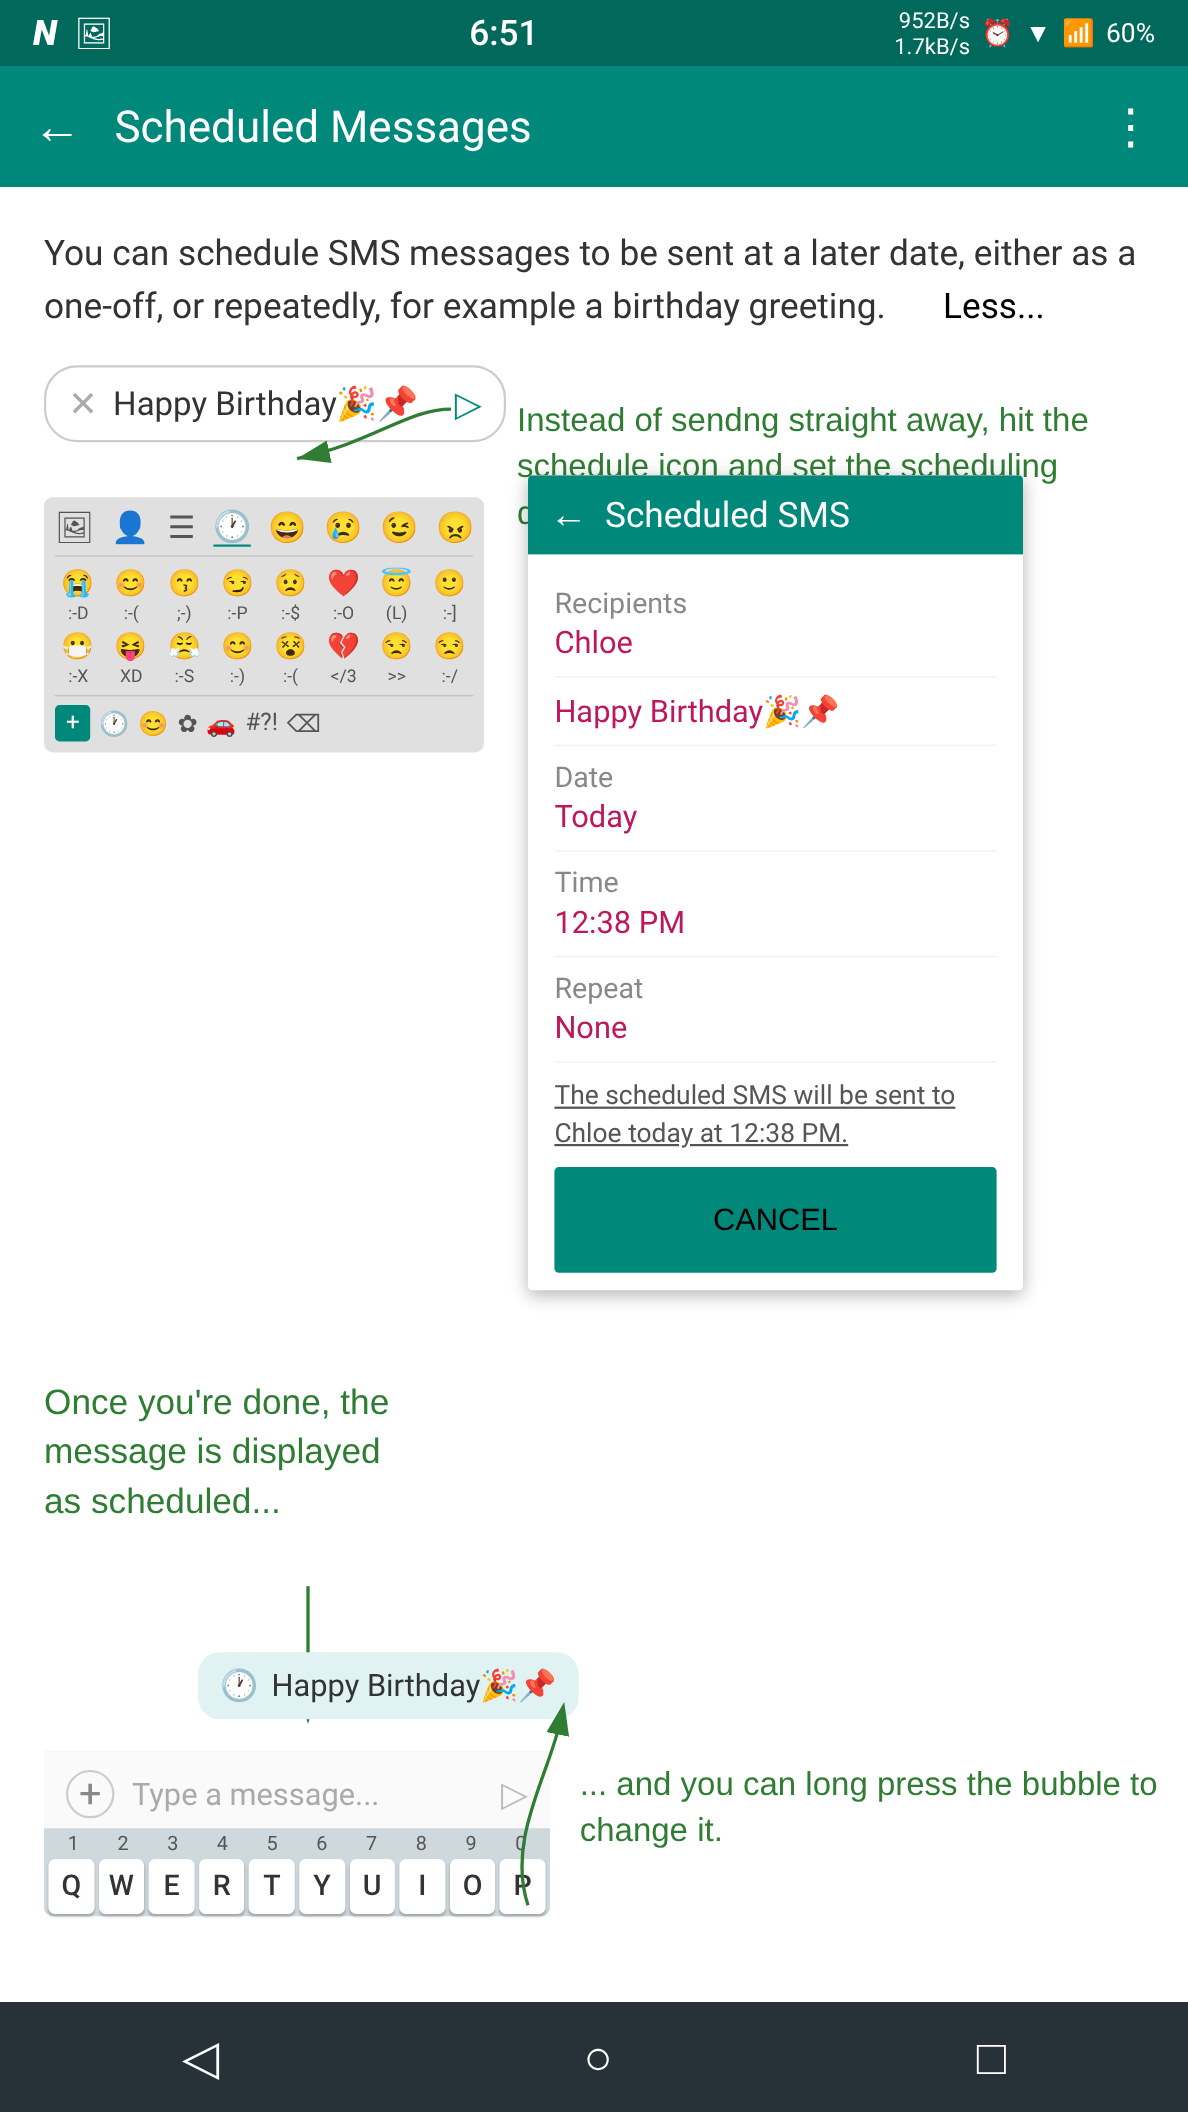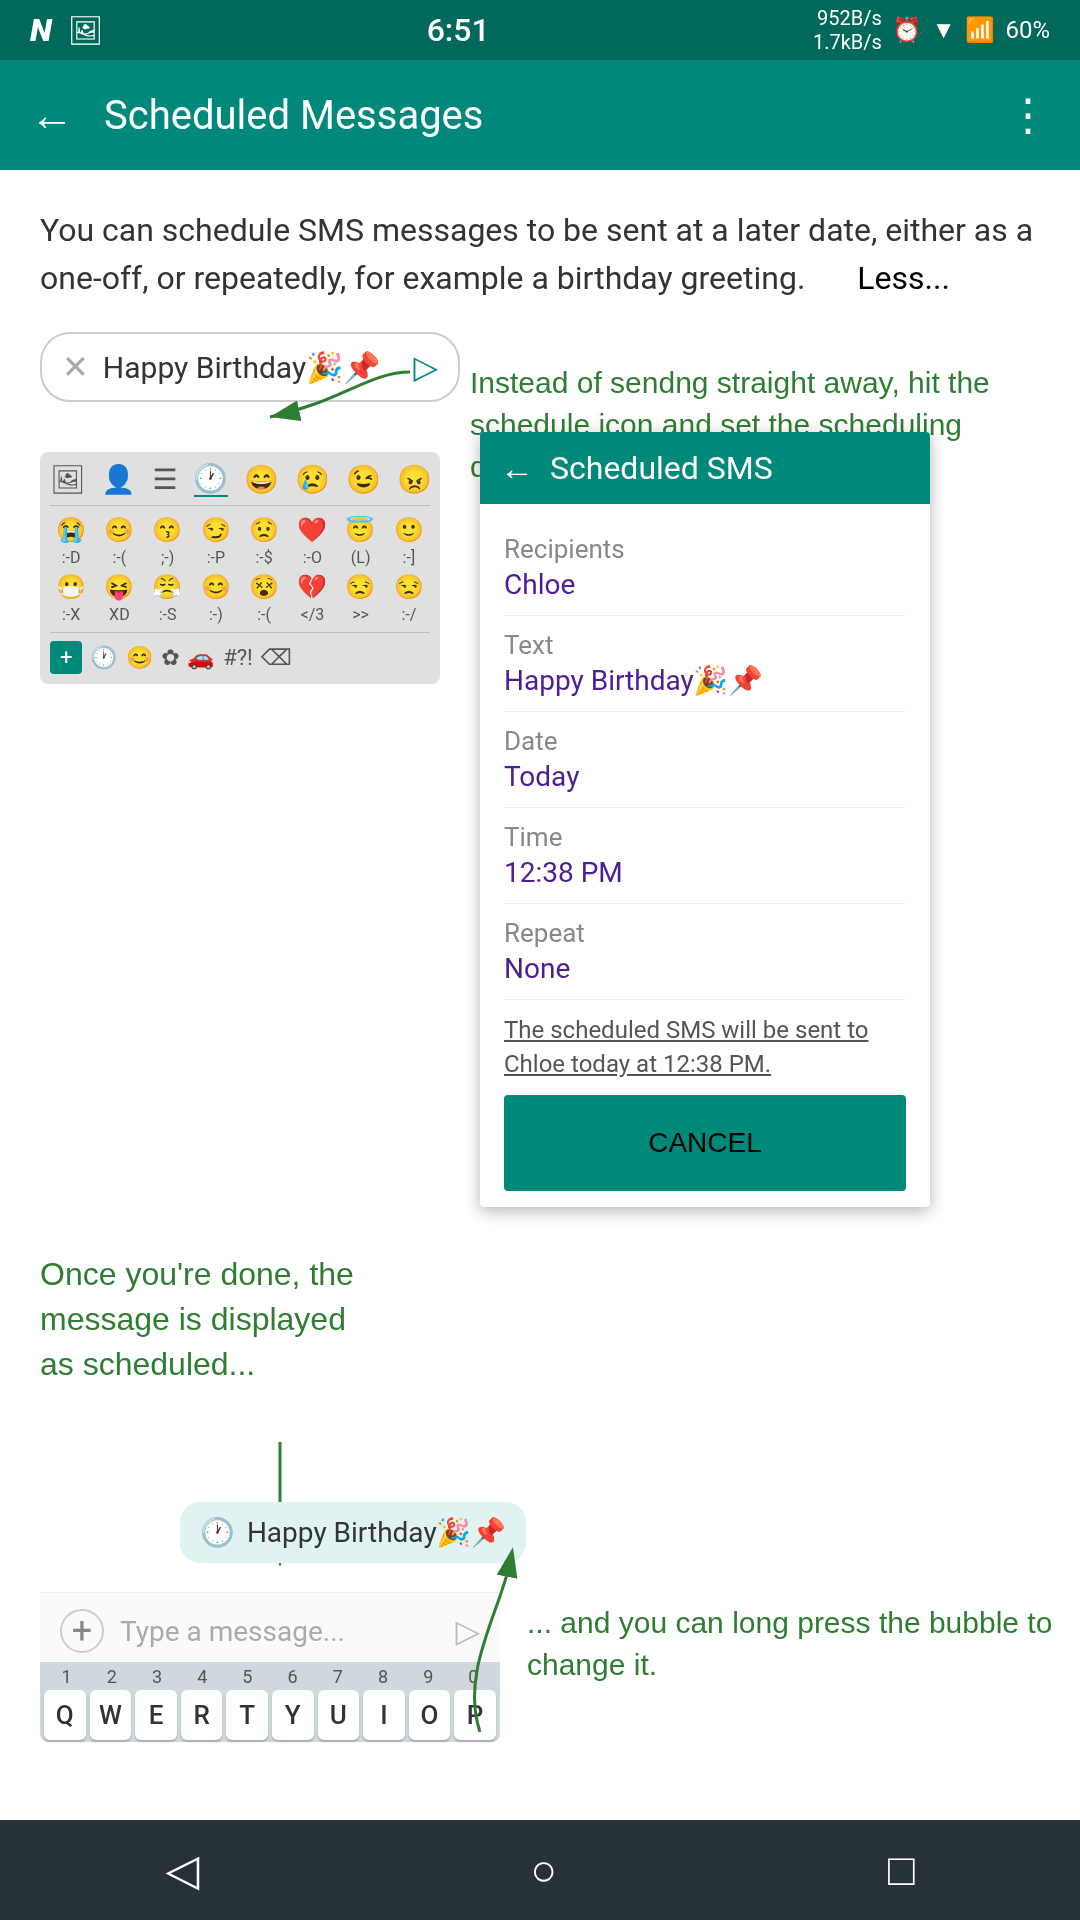--- a/index.html
+++ b/index.html
@@ -216,7 +216,7 @@
     }
     .sched-row-value {
       font-size: 28px;
-      color: #4c1d95;
+      color: #be185d;
     }
     .sched-note {
       font-size: 24px;

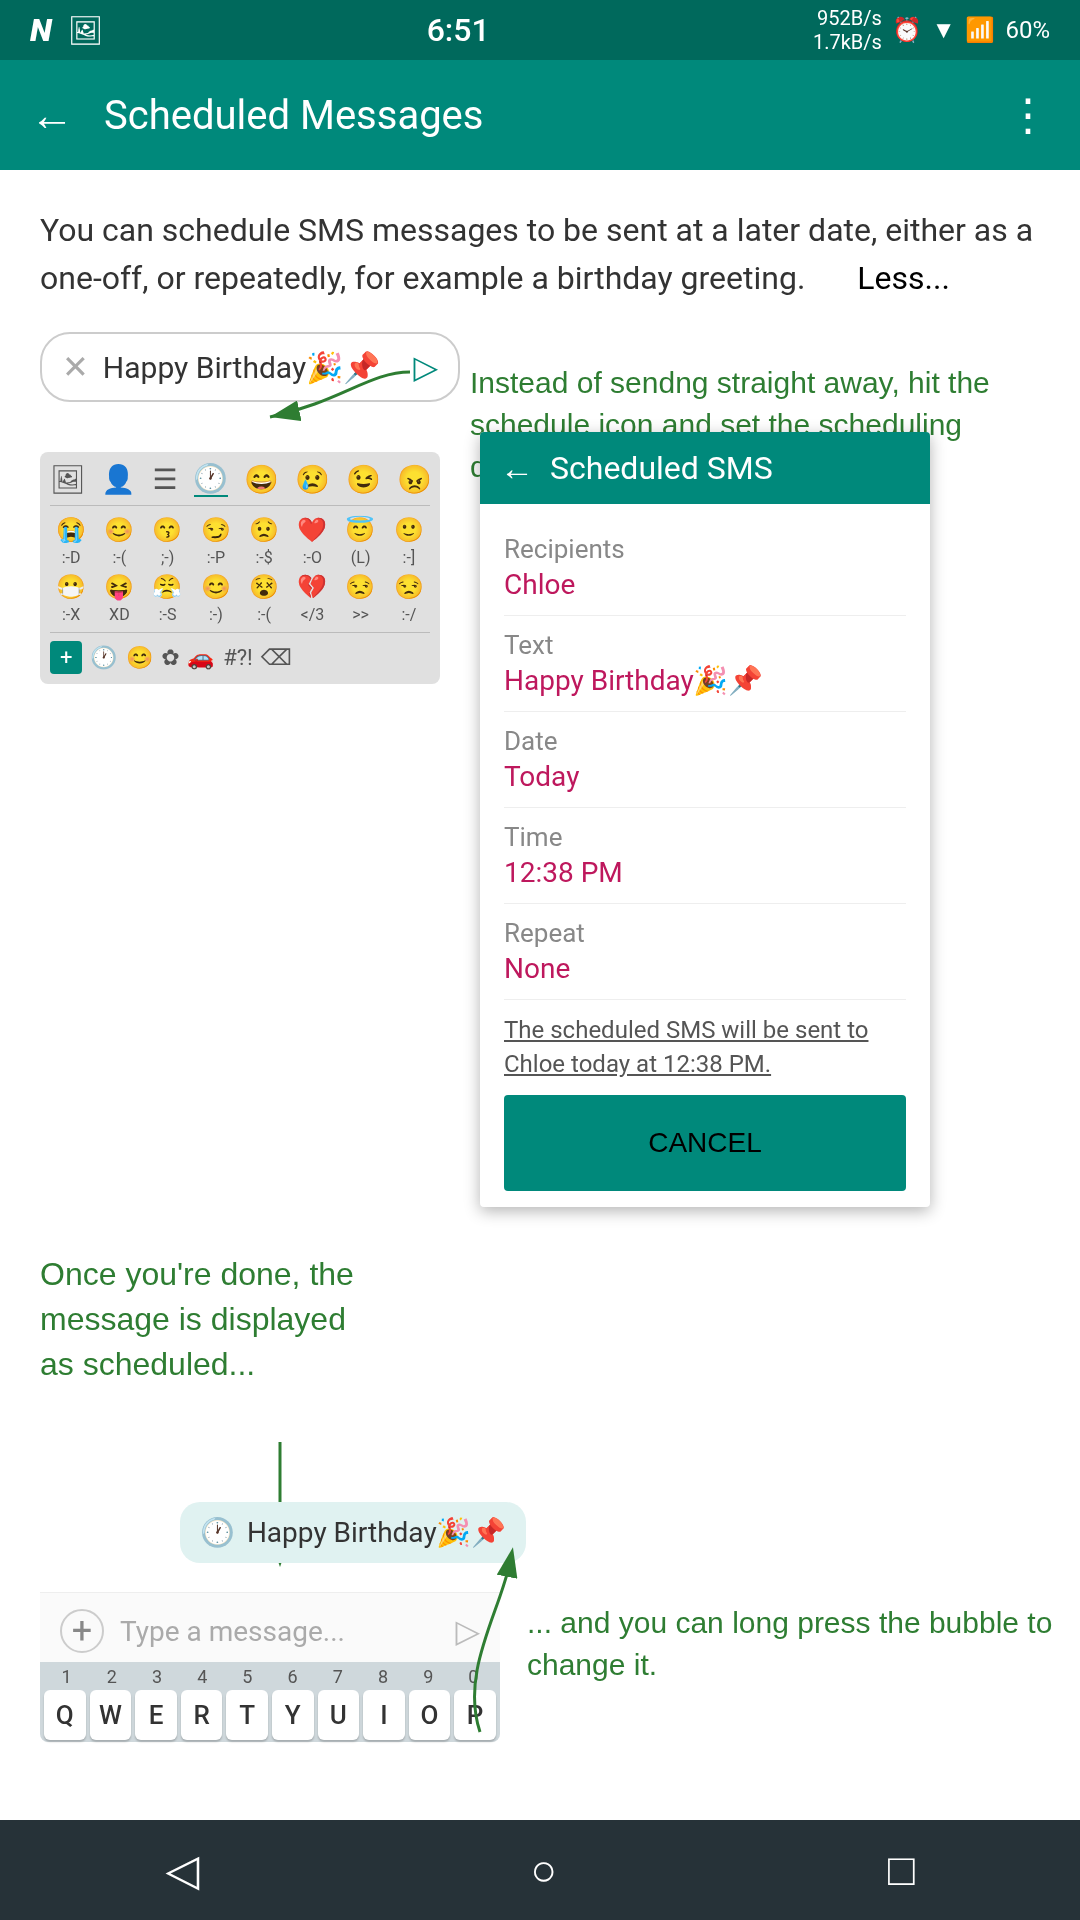--- a/index.html
+++ b/index.html
@@ -522,7 +522,6 @@
           <div class="sched-row-value">Chloe</div>
         </div>
         <div class="sched-row">
-          <div class="sched-row-label">Text</div>
           <div class="sched-row-value">Happy Birthday🎉📌</div>
         </div>
         <div class="sched-row">

